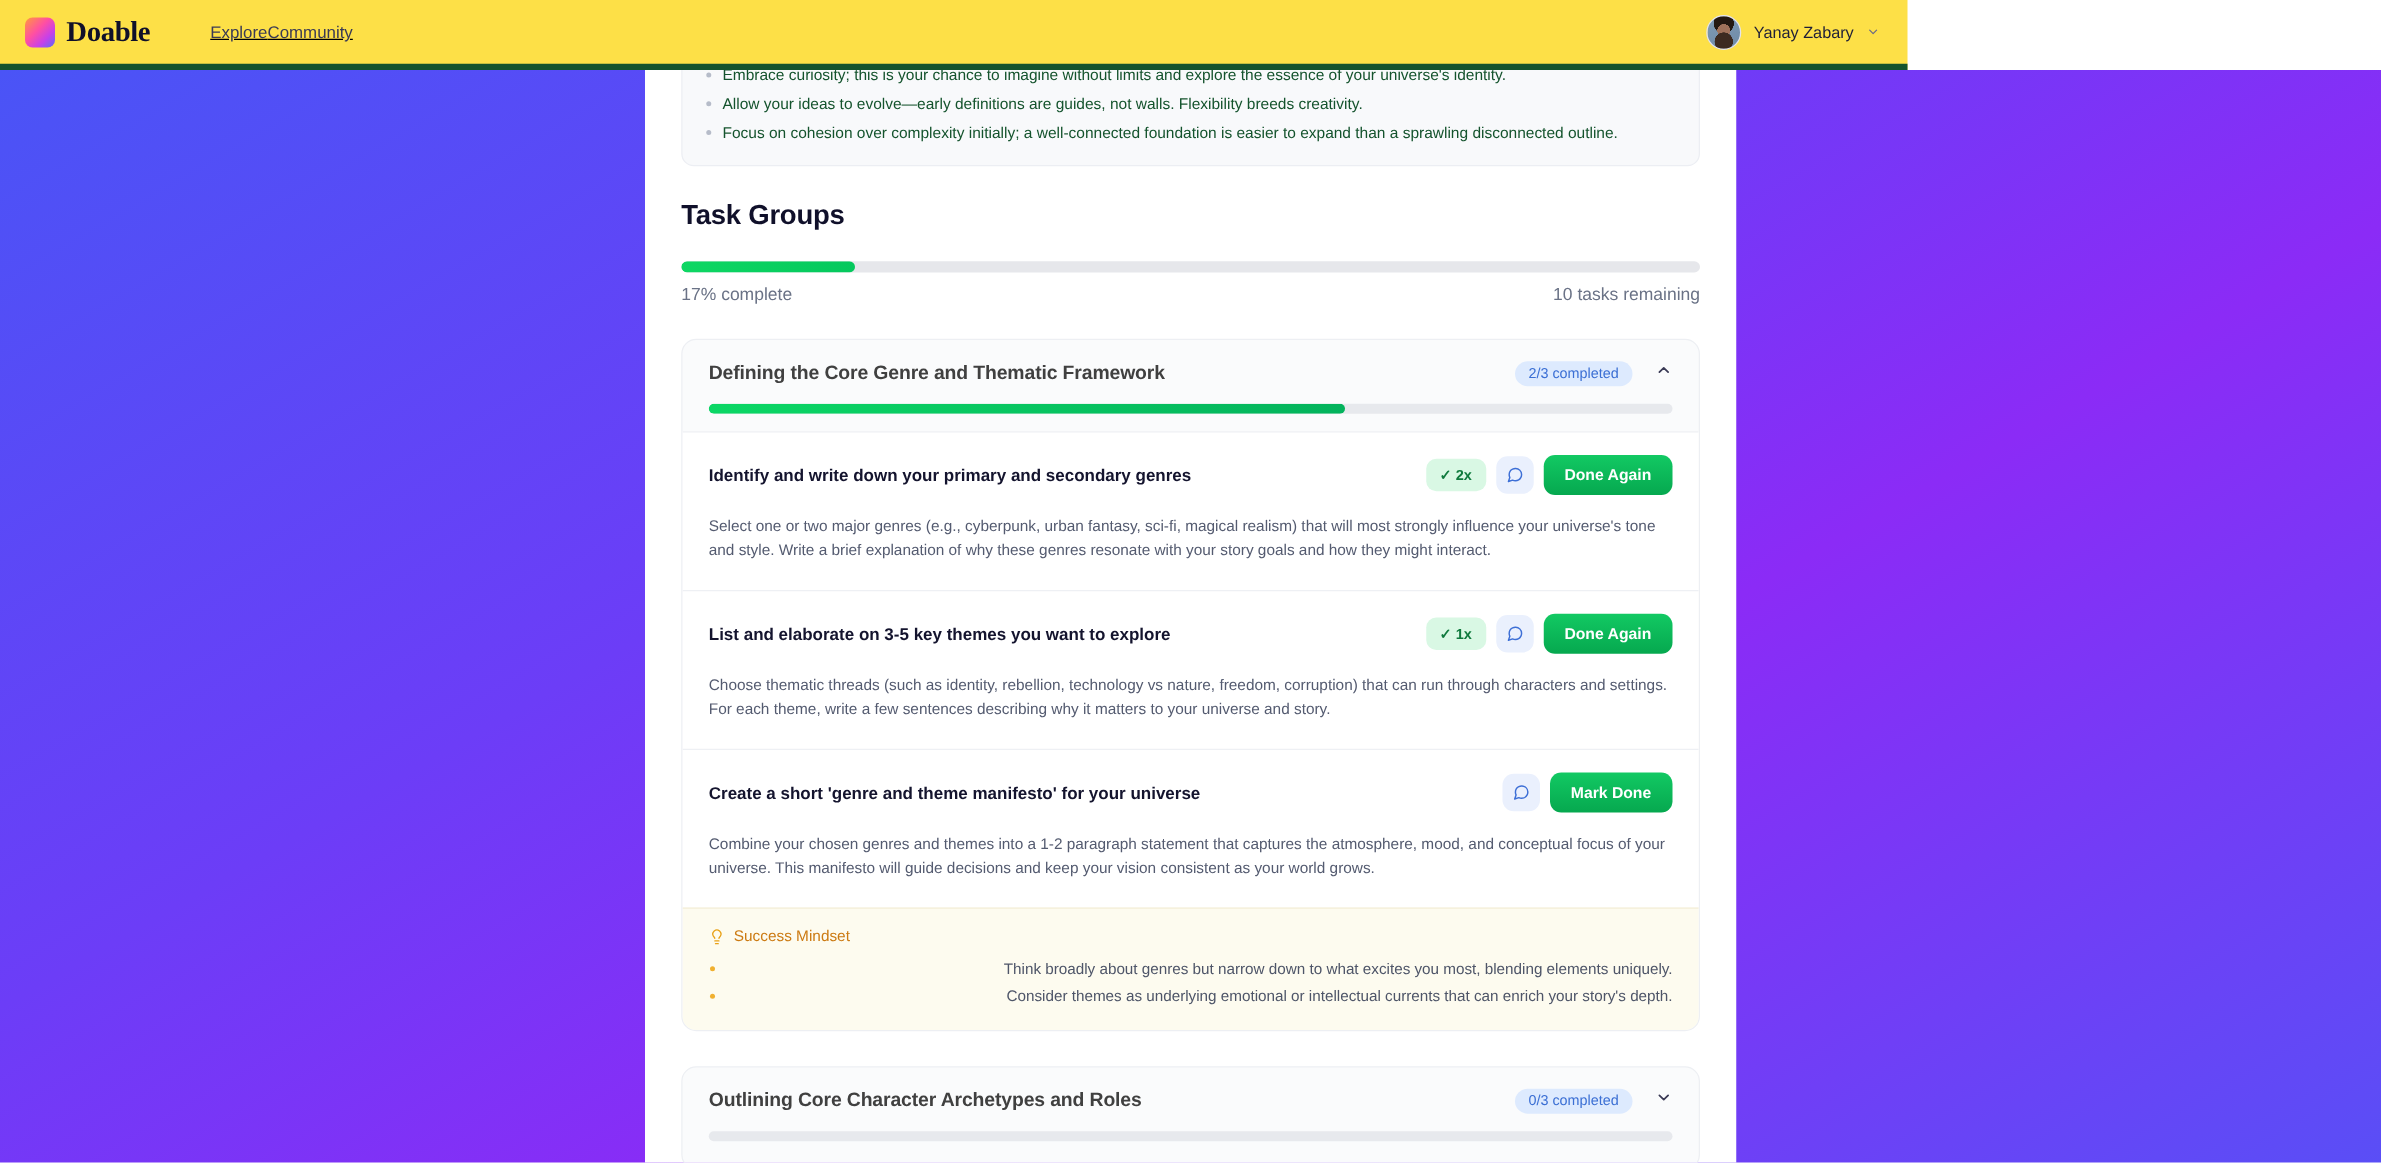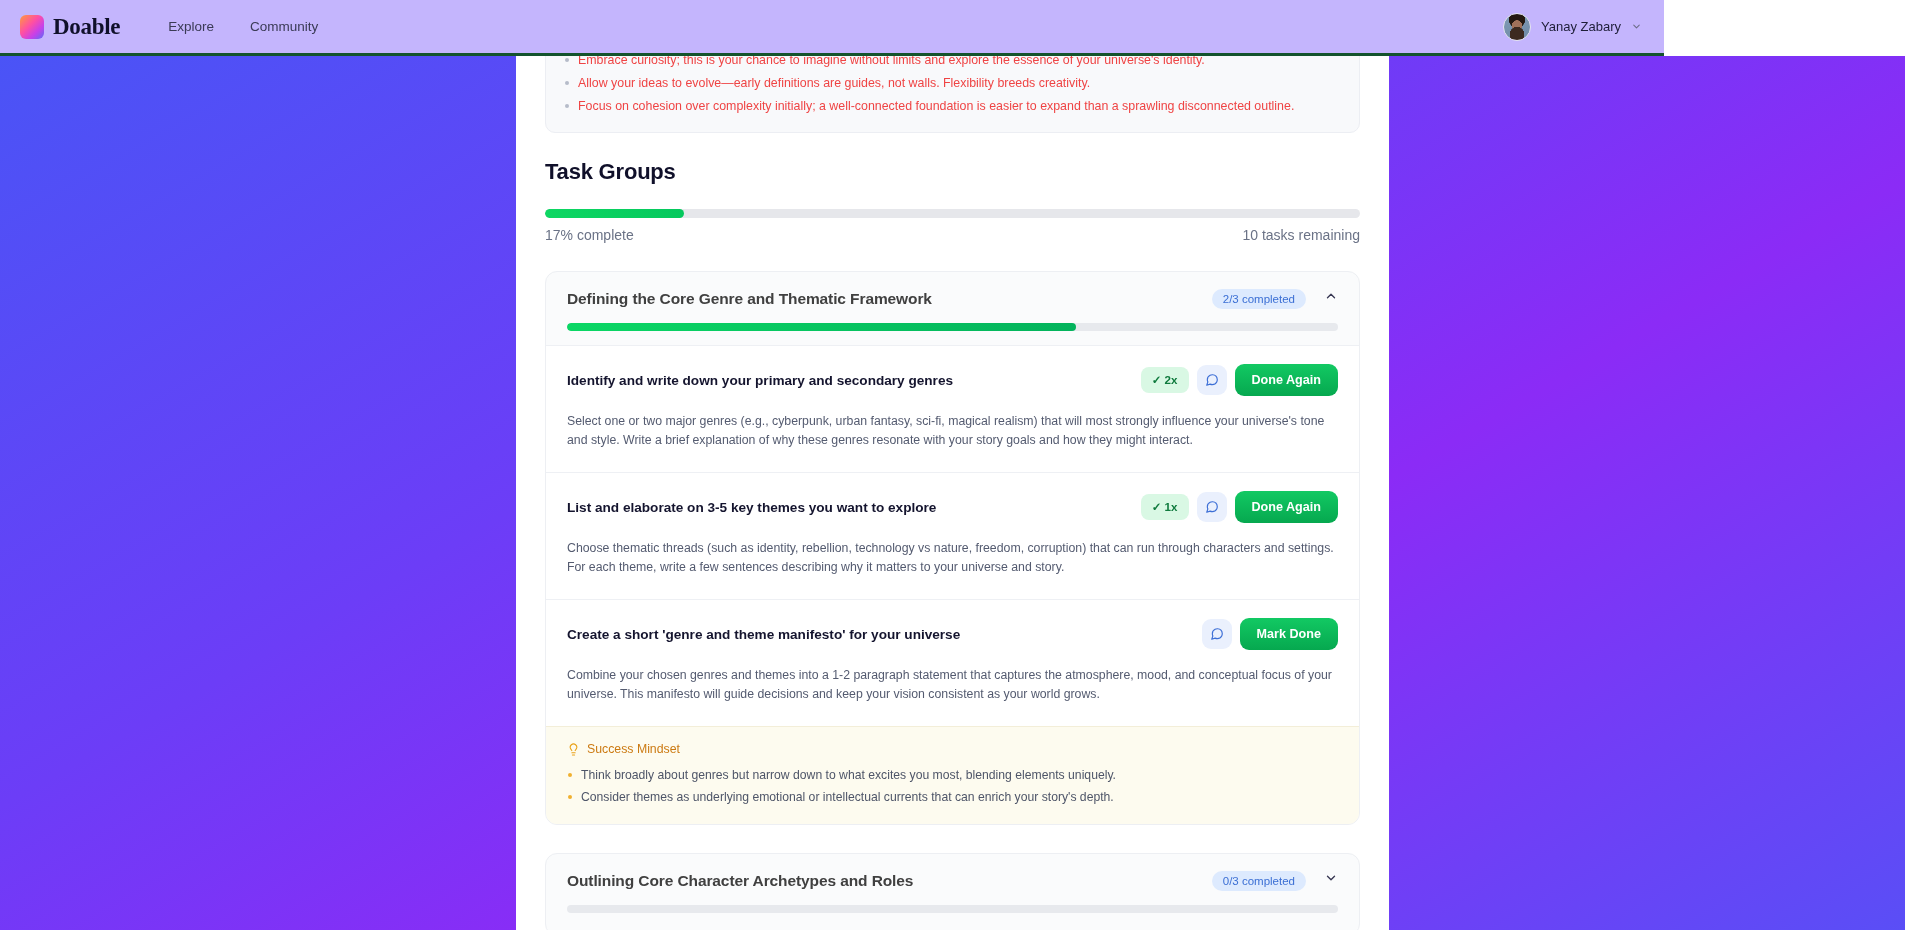--- a/index.html
+++ b/index.html
@@ -16,10 +16,10 @@
   .topbar {
     position: absolute;
     top: 0; left: 0;
-    width: 1664px;
+    width: 1526px;
     height: 56px;
-    background: #c4b5fd;
-    border-bottom: 3px solid #14532d;
+    background: #fde047;
+    border-bottom: 5px solid #14532d;
     display: flex;
     align-items: center;
     z-index: 20;

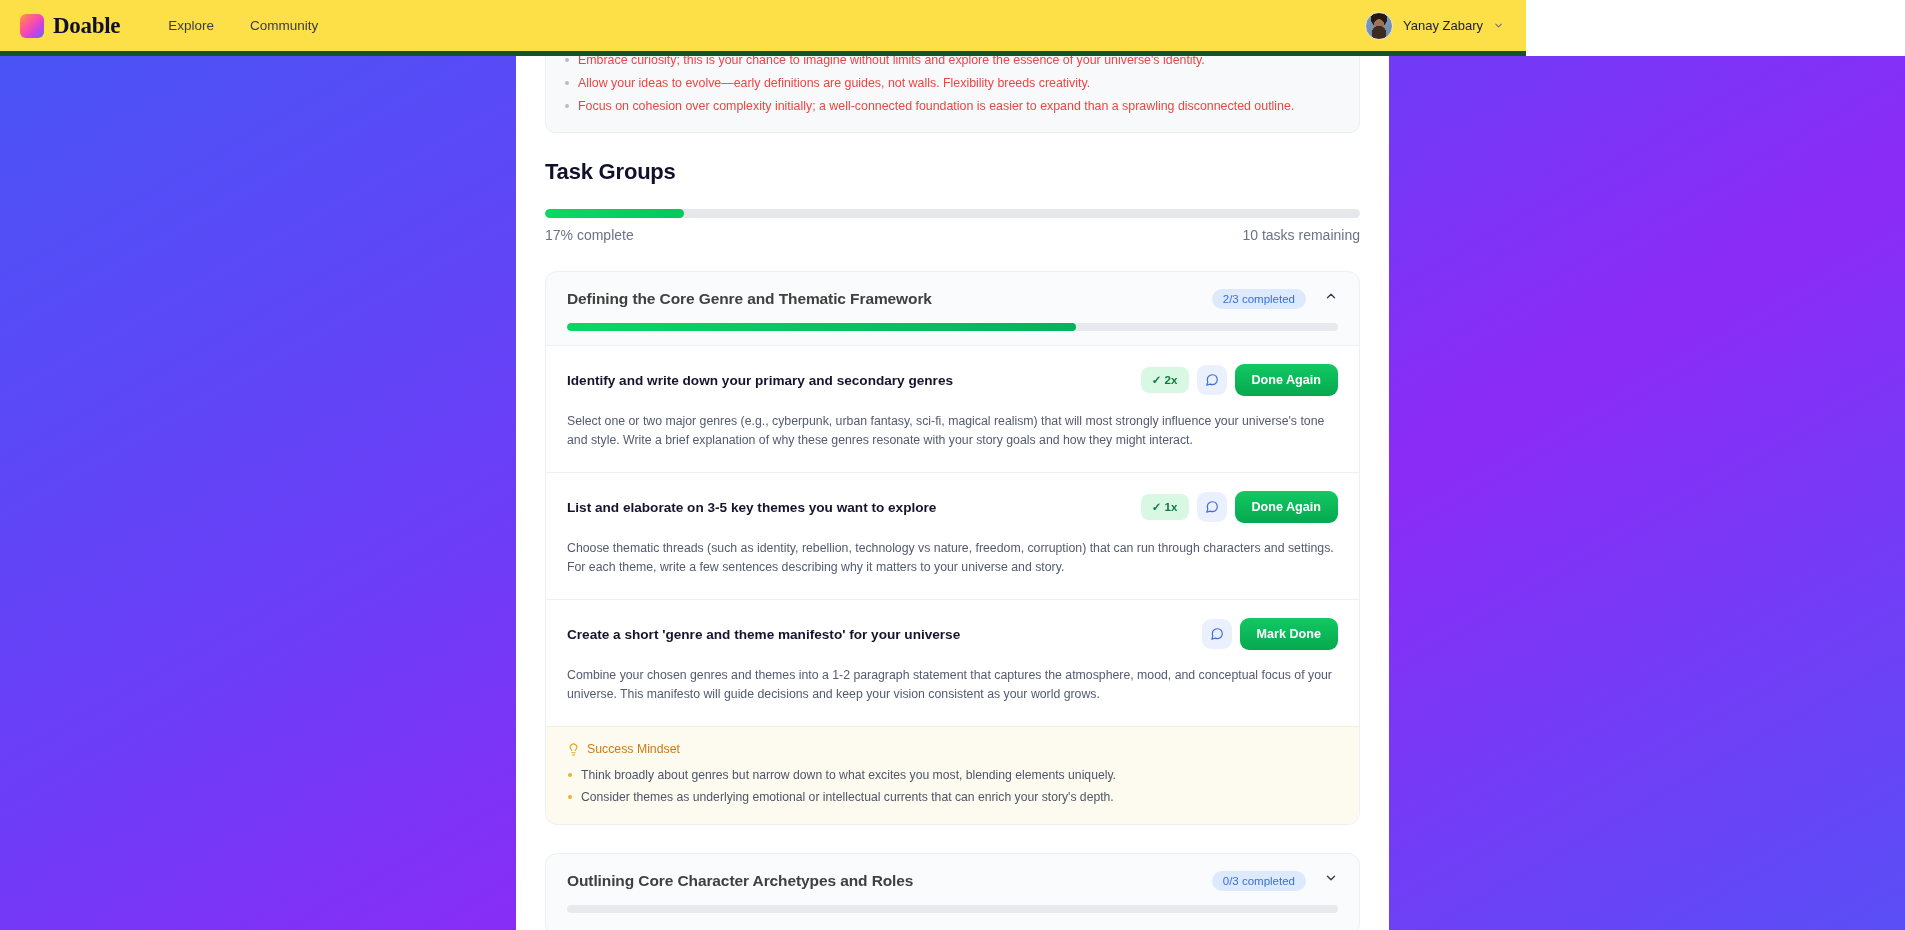--- a/index.html
+++ b/index.html
@@ -46,8 +46,8 @@
   .nav-links {
     display: flex;
     align-items: center;
-    gap: 36px;
     margin-left: 48px;
+    text-decoration: underline;
   }
   .nav-link {
     font-size: 13.5px;

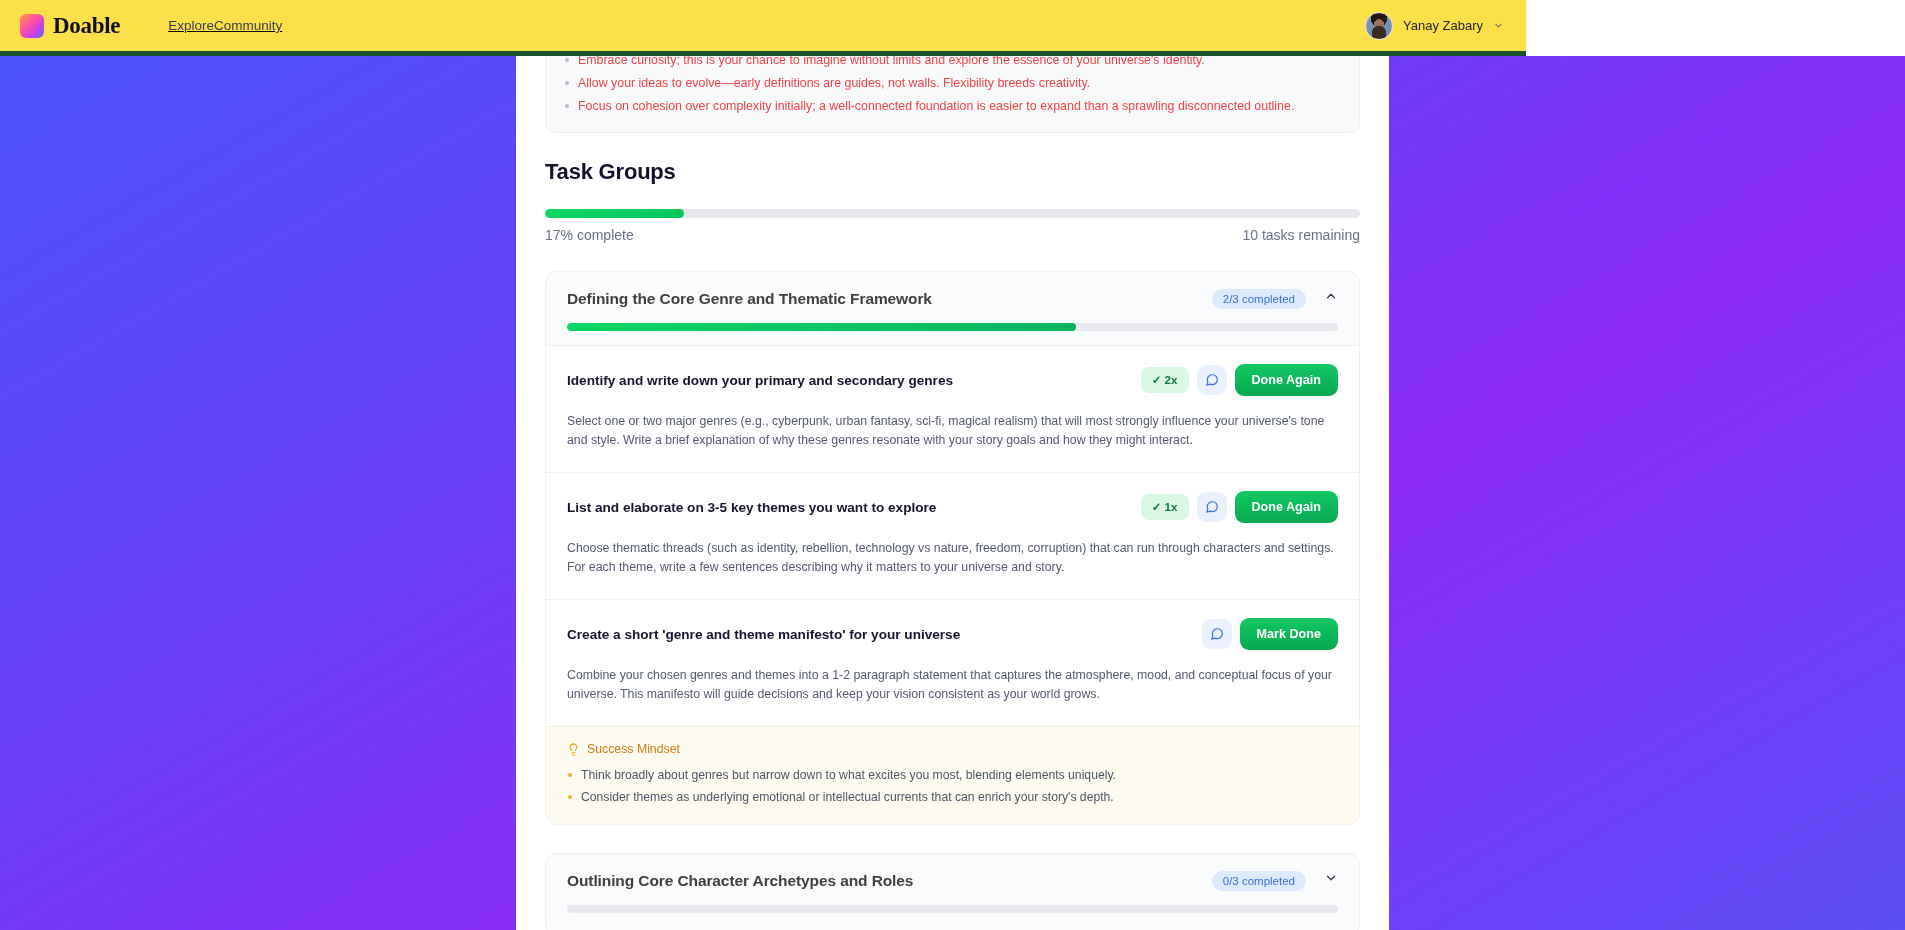--- a/index.html
+++ b/index.html
@@ -126,7 +126,7 @@
     padding-left: 14px;
     font-size: 12.4px;
     line-height: 22px;
-    color: #ef4444;
+    color: #14532d;
     margin-bottom: 1px;
   }
   .intro-list li::before {

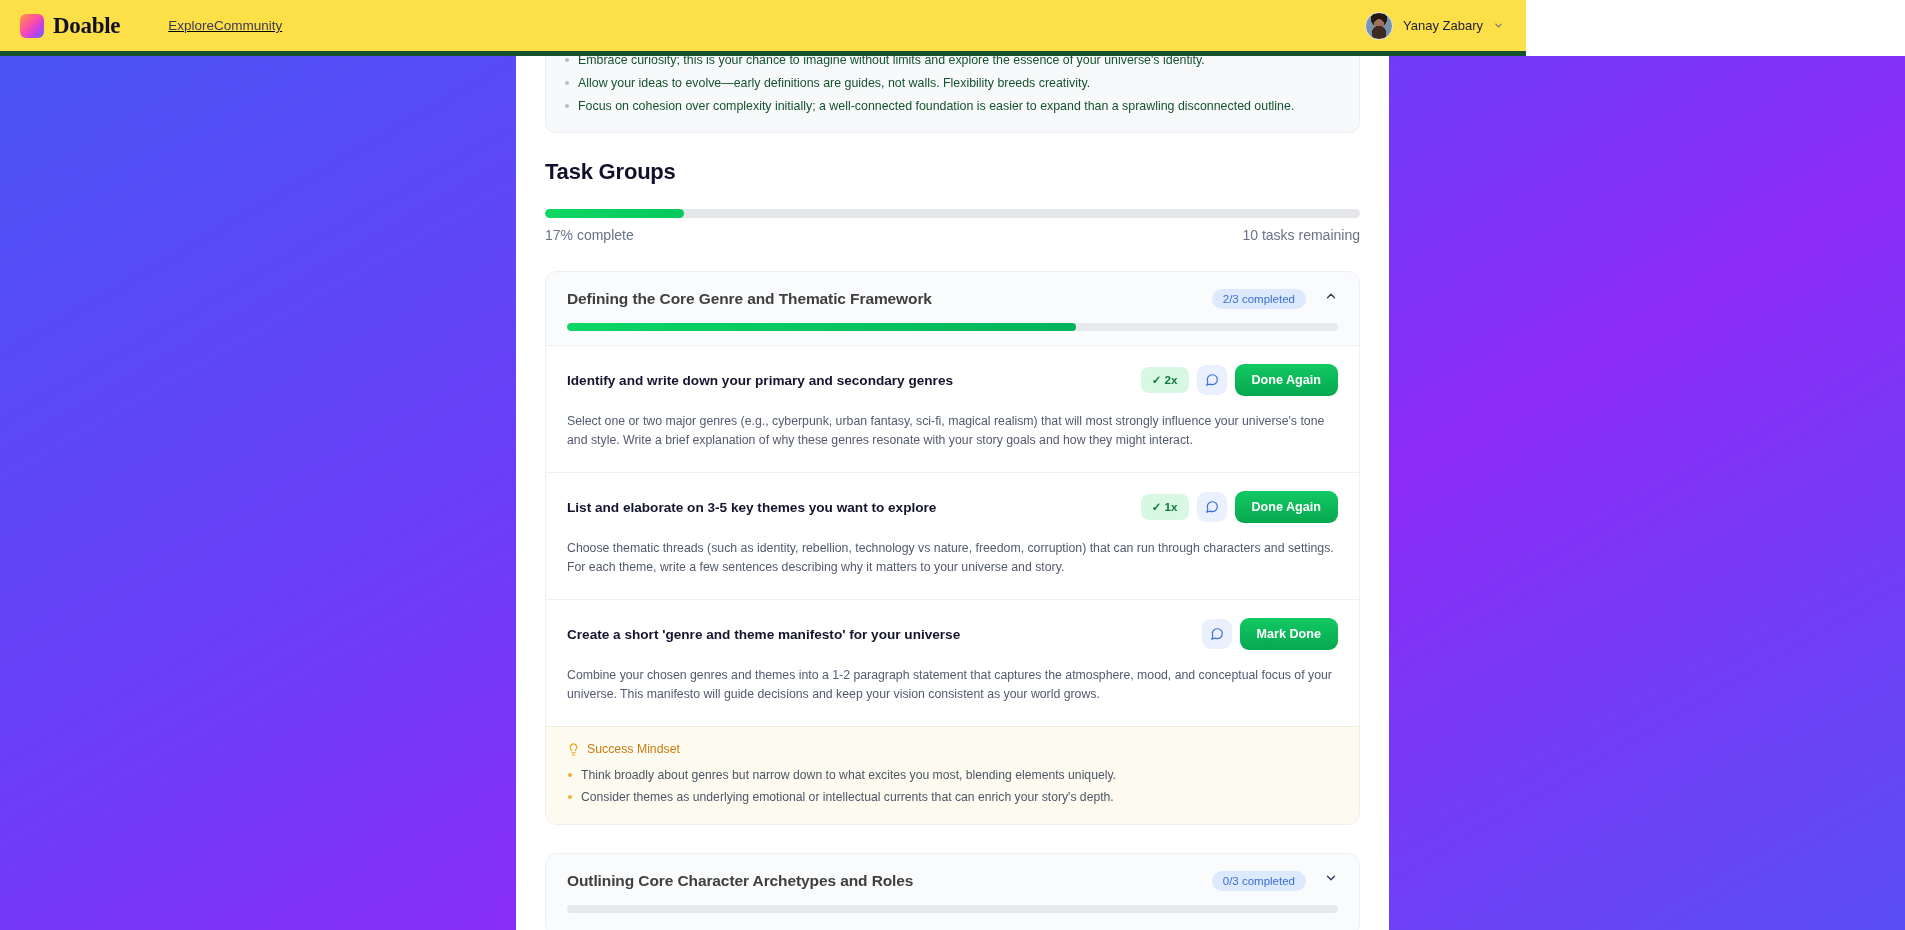--- a/index.html
+++ b/index.html
@@ -308,7 +308,7 @@
     font-size: 12.3px;
     color: #cc7a12;
   }
-  .mindset-list { list-style: none; }
+  .mindset-list { list-style: none; text-align: right; }
   .mindset-list li {
     position: relative;
     padding-left: 14px;

